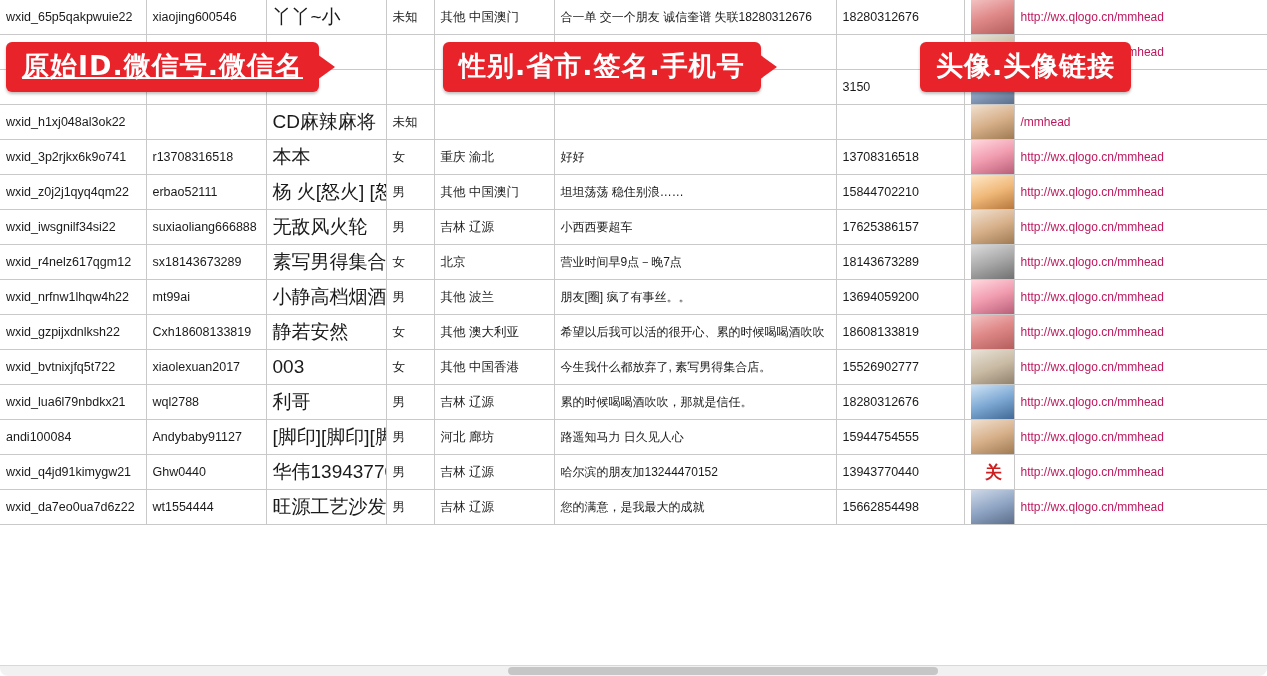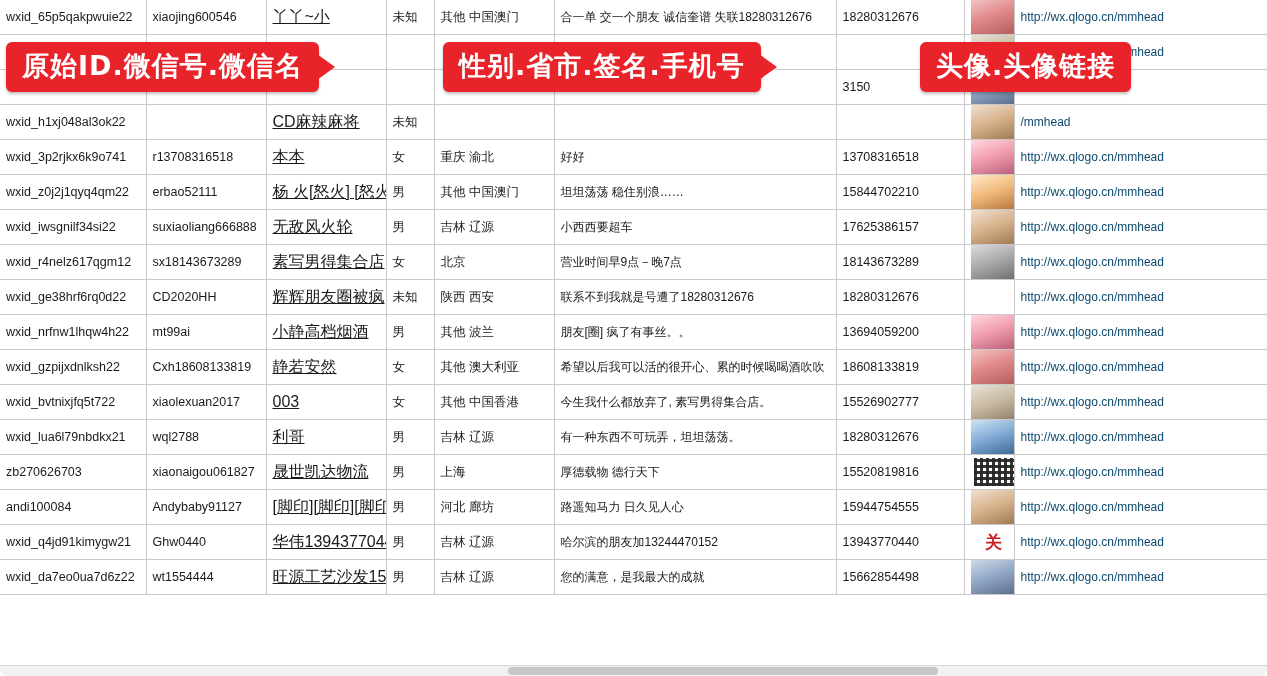--- a/index.html
+++ b/index.html
@@ -46,7 +46,7 @@
   td.avatar{padding:0;text-align:center;}
   td.url{color:#0c4a6e;font-size:12px;}
   td.sig{font-size:12px;}
-  td.name{font-size:16px;text-decoration:underline;}
+  td.name{font-size:19px;}
 
   .av{
     width:46px;height:34px;margin:0 auto;

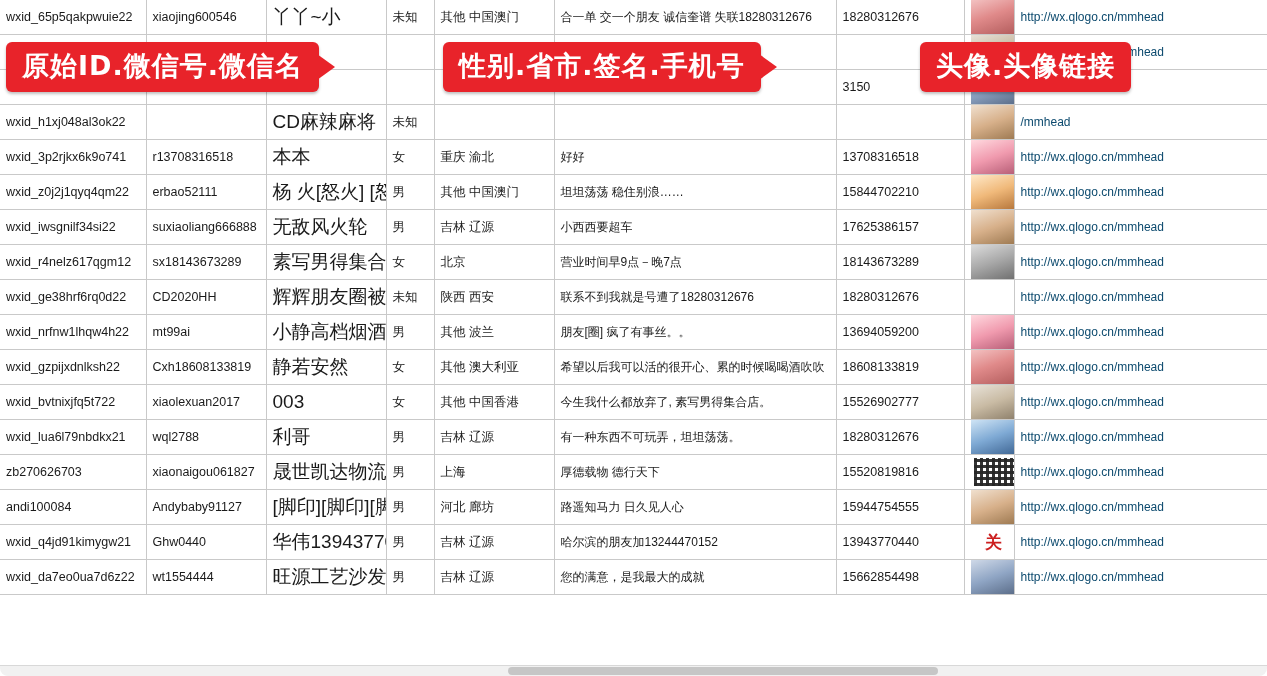--- a/index.html
+++ b/index.html
@@ -44,7 +44,7 @@
 
   td.phone{color:#1a1a1a;margin-top:25px;}
   td.avatar{padding:0;text-align:center;}
-  td.url{color:#0c4a6e;font-size:12px;}
+  td.url{color:#be185d;font-size:12px;}
   td.sig{font-size:12px;}
   td.name{font-size:19px;}
 

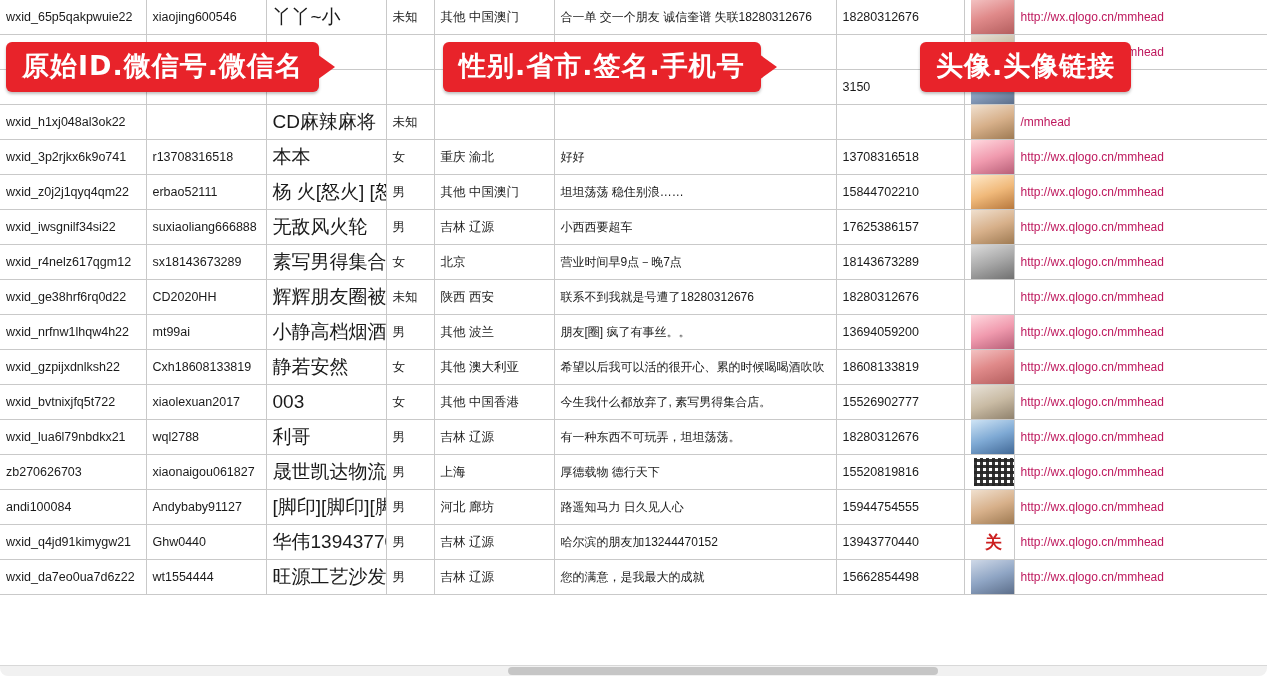--- a/index.html
+++ b/index.html
@@ -103,7 +103,7 @@
     border-top:13px solid transparent;
     border-bottom:13px solid transparent;
   }
-  #callout1{left:6px;top:42px;}
+  #callout1{left:6px;top:42px;text-decoration:underline;}
   #callout2{left:443px;top:42px;}
   #callout3{left:920px;top:42px;}
   #callout3:after{display:none;}

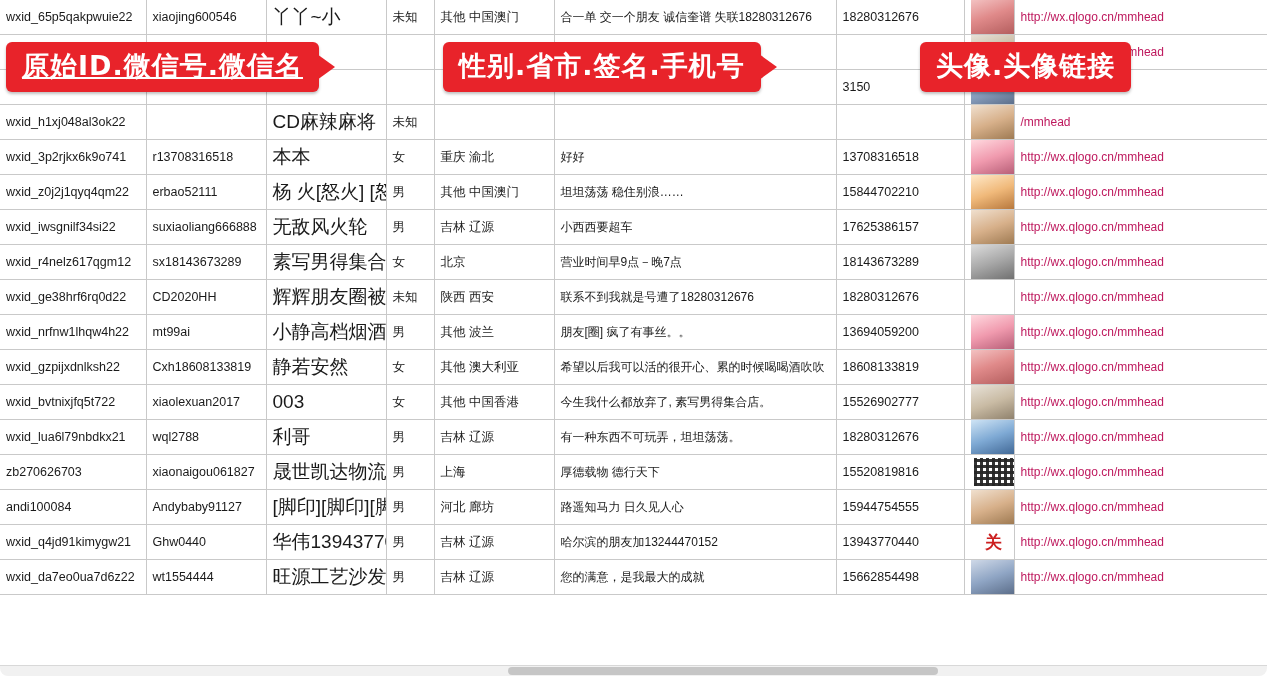--- a/index.html
+++ b/index.html
@@ -239,19 +239,6 @@
           <td class="url">http://wx.qlogo.cn/mmhead</td>
         </tr>
         <tr>
-          <td>wxid_ge38hrf6rq0d22</td>
-          <td>CD2020HH</td>
-          <td class="name">辉辉朋友圈被疯</td>
-          <td>未知</td>
-          <td>陕西 西安</td>
-          <td class="sig">联系不到我就是号遭了18280312676</td>
-          <td class="phone">18280312676</td>
-          <td class="avatar">
-            <div class="av t7"></div>
-          </td>
-          <td class="url">http://wx.qlogo.cn/mmhead</td>
-        </tr>
-        <tr>
           <td>wxid_nrfnw1lhqw4h22</td>
           <td>mt99ai</td>
           <td class="name">小静高档烟酒</td>

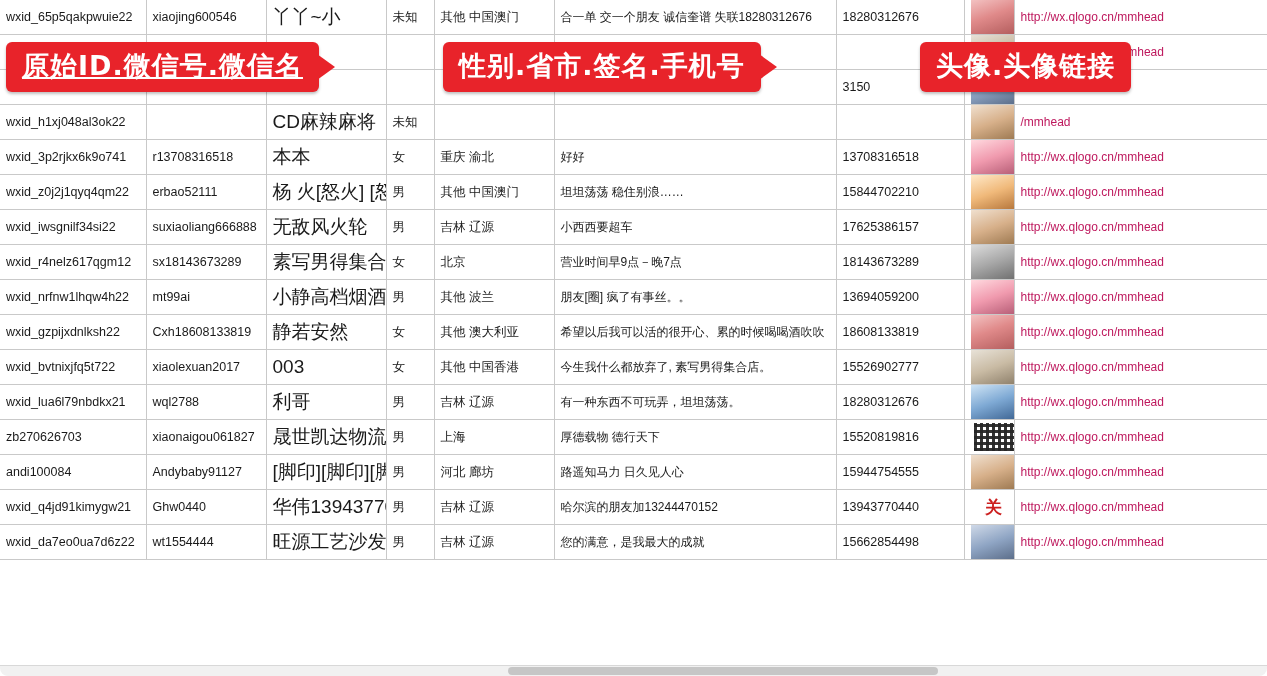--- a/index.html
+++ b/index.html
@@ -283,7 +283,7 @@
           <td class="name">利哥</td>
           <td>男</td>
           <td>吉林 辽源</td>
-          <td class="sig">有一种东西不可玩弄，坦坦荡荡。</td>
+          <td class="sig">累的时候喝喝酒吹吹，那就是信任。</td>
           <td class="phone">18280312676</td>
           <td class="avatar">
             <div class="av t10"></div>

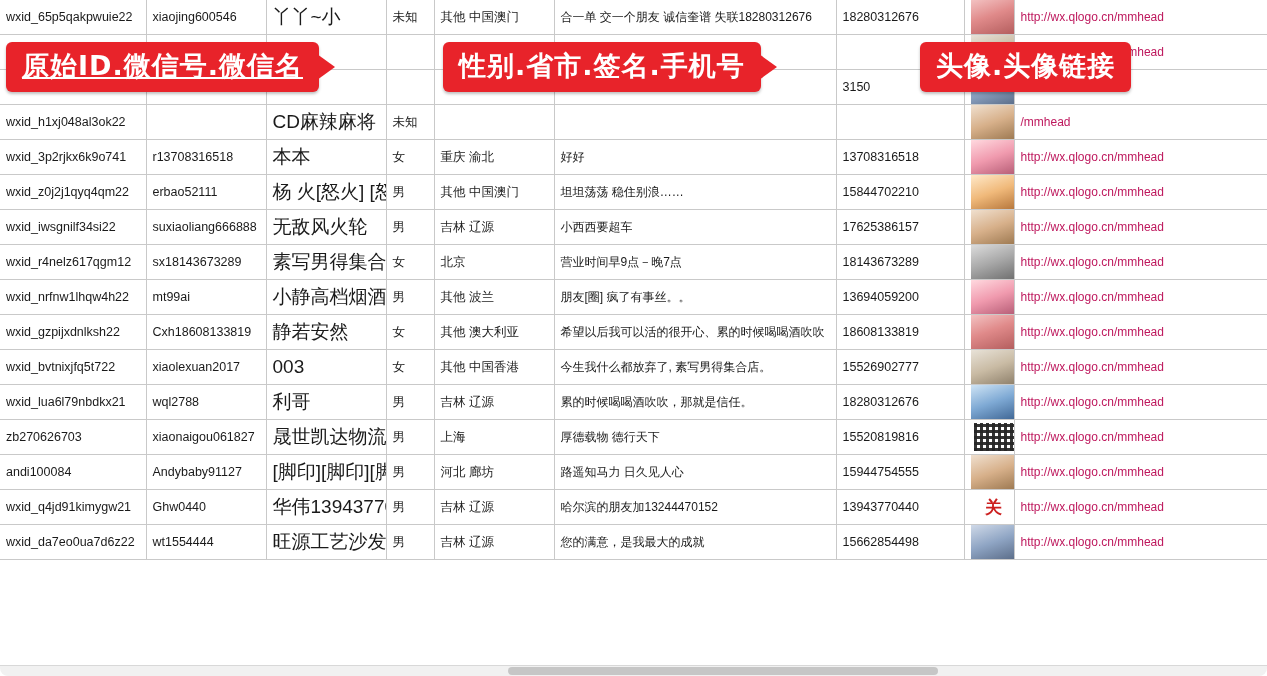--- a/index.html
+++ b/index.html
@@ -291,21 +291,6 @@
           <td class="url">http://wx.qlogo.cn/mmhead</td>
         </tr>
         <tr>
-          <td>zb270626703</td>
-          <td>xiaonaigou061827</td>
-          <td class="name">晟世凯达物流</td>
-          <td>男</td>
-          <td>上海</td>
-          <td class="sig">厚德载物 德行天下</td>
-          <td class="phone">15520819816</td>
-          <td class="avatar">
-            <div class="av t7">
-              <div class="qr"></div>
-            </div>
-          </td>
-          <td class="url">http://wx.qlogo.cn/mmhead</td>
-        </tr>
-        <tr>
           <td>andi100084</td>
           <td>Andybaby91127</td>
           <td class="name">[脚印][脚印][脚印][脚印]</td>

